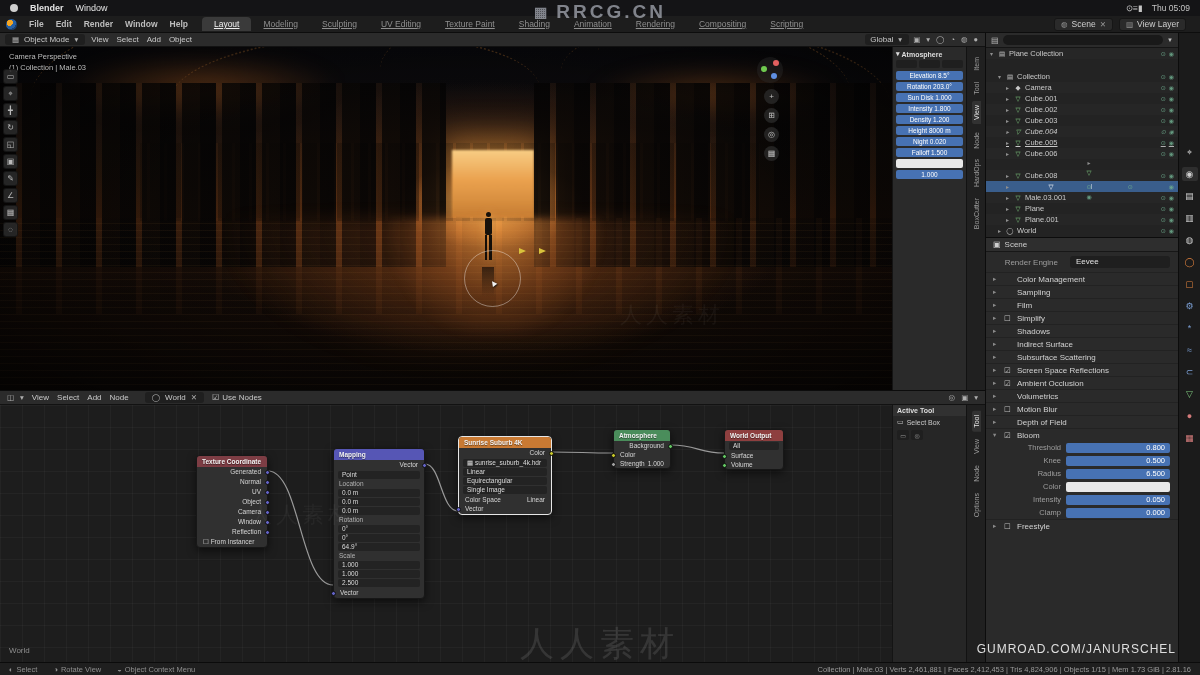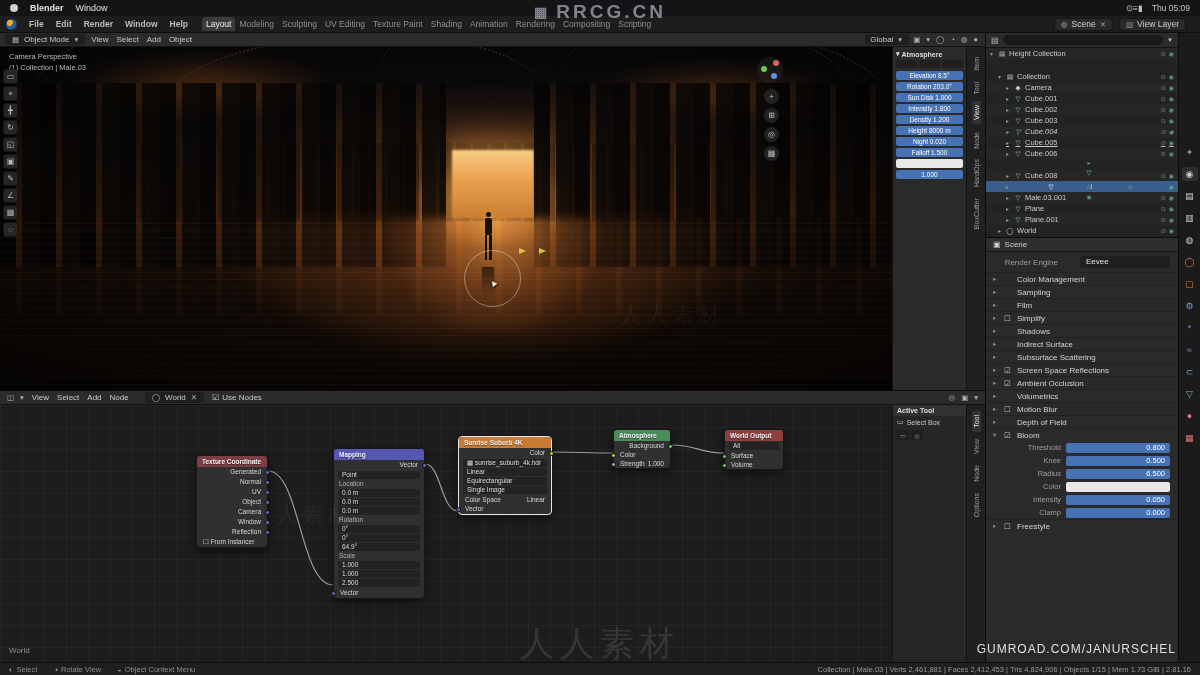--- a/index.html
+++ b/index.html
@@ -22,7 +22,7 @@
   .tb-menus{display:flex;font-weight:bold;}
   .tb-menus>span{padding:2px 6px;cursor:default;}
   .ws-tabs{display:flex;margin-left:8px;}
-  .ws-tab{padding:2px 4px;color:#8f8f8f;border-radius:4px 4px 0 0;white-space:nowrap;}
+  .ws-tab{padding:2px 12px;color:#8f8f8f;border-radius:4px 4px 0 0;white-space:nowrap;text-decoration:underline;}
   .ws-tab.active{background:#3a3a3a;color:#f0f0f0;}
   .tb-right{margin-left:auto;display:flex;gap:6px;margin-right:14px;}
   .tb-chip{display:flex;align-items:center;gap:4px;background:#2a2a2a;border:1px solid #161616;

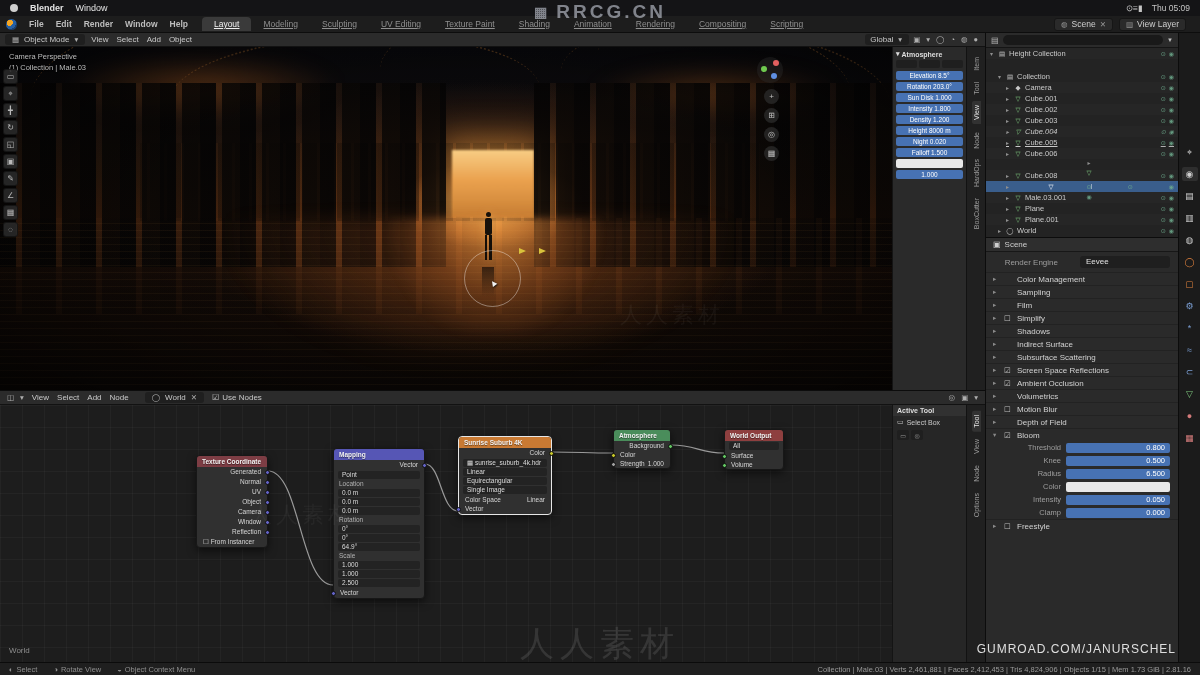--- a/index.html
+++ b/index.html
@@ -546,7 +546,7 @@
         <div class="ol-row" style="padding-left: 2px;">
         <span class="ar">▾</span>
         <span class="ic" style="color: rgb(200, 200, 200);">▤</span>
-        <span class="lb">Height Collection</span>
+        <span class="lb">Plane Collection</span>
         <span class="tg">⊙</span>
         <span class="tg">◉</span>
       </div>

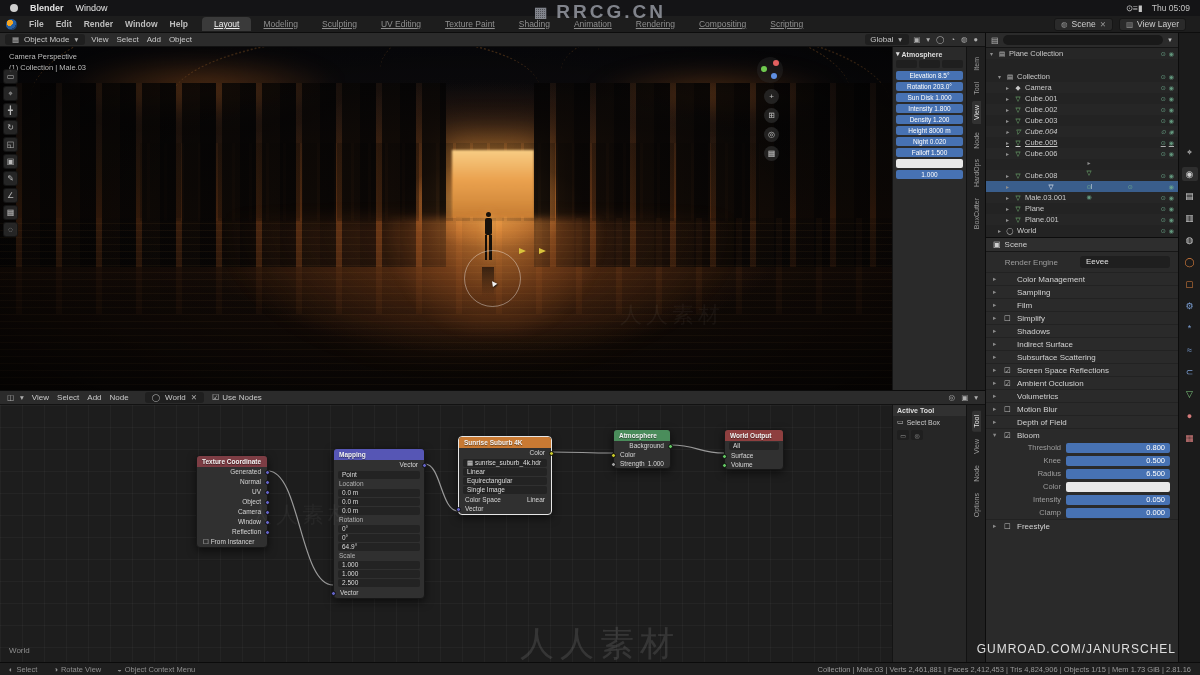--- a/index.html
+++ b/index.html
@@ -158,7 +158,7 @@
     border-left:1px solid #0c0c0c;overflow:hidden;}
   .pe-bread{height:14px;display:flex;align-items:center;gap:4px;padding:0 7px;background:#2e2e2e;
     border-bottom:1px solid #171717;font-size:8px;color:#cfcfcf;}
-  .pe-engine{display:flex;align-items:center;gap:22px;padding:4px 8px;font-size:8px;justify-content:space-between;}
+  .pe-engine{display:flex;align-items:center;gap:12px;padding:4px 8px;font-size:8px;justify-content:space-between;}
   .pe-engine .lab{width:64px;text-align:right;color:#9e9e9e;}
   .pe-engine .dd{flex:1;height:12px;line-height:12px;background:#1f1f1f;border-radius:3px;padding:0 6px;color:#e0e0e0;}
   .pe-sec{display:flex;align-items:center;gap:4px;height:13px;padding:0 7px;font-size:8px;color:#d2d2d2;

